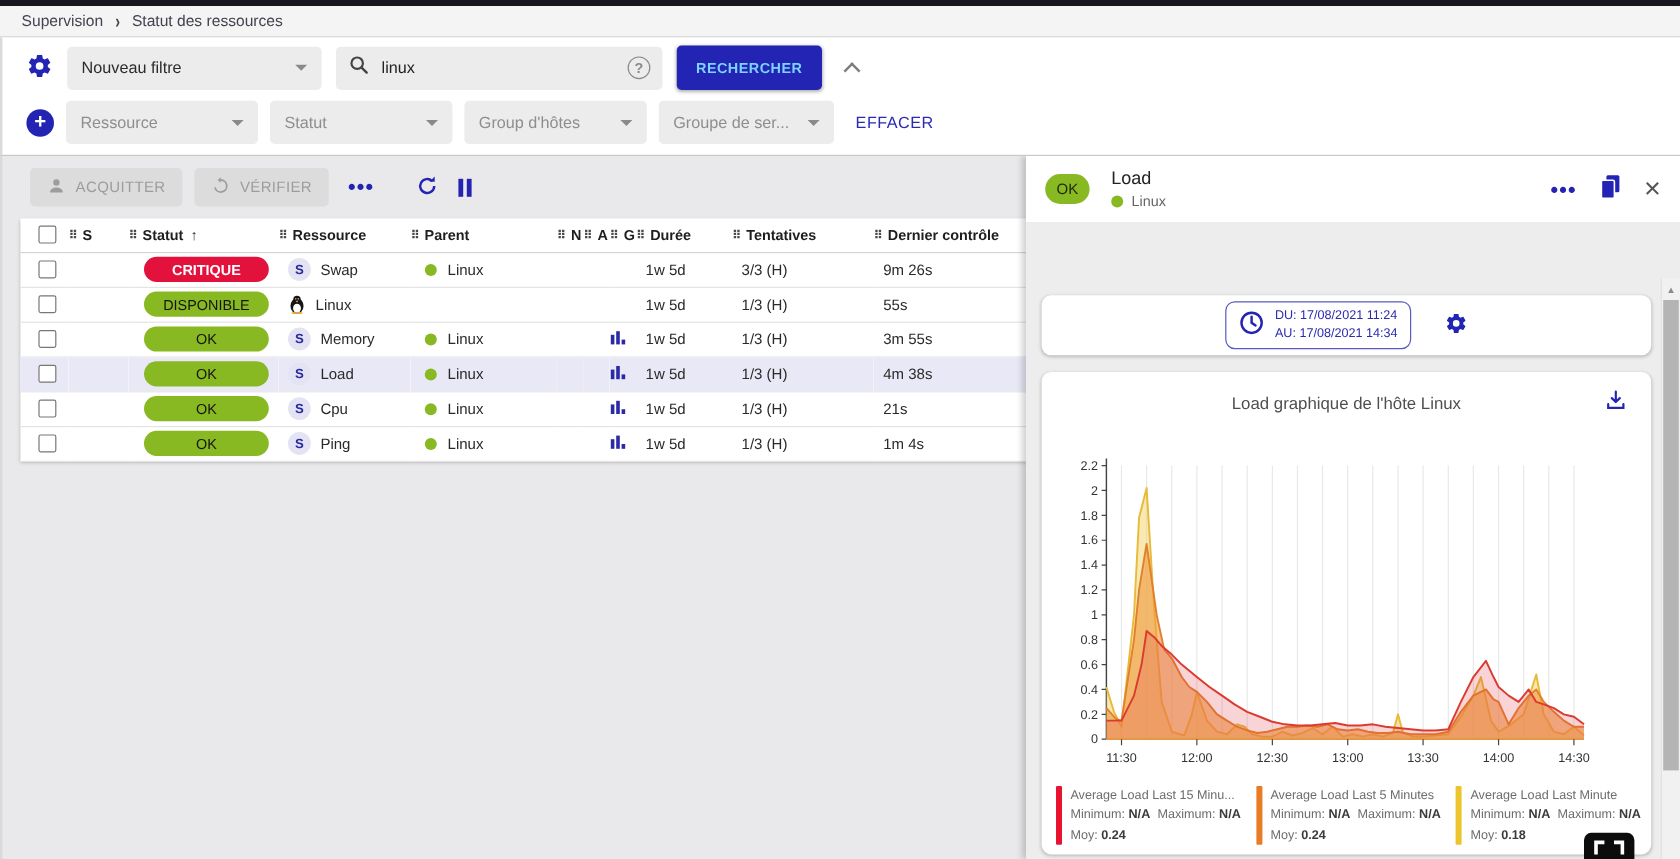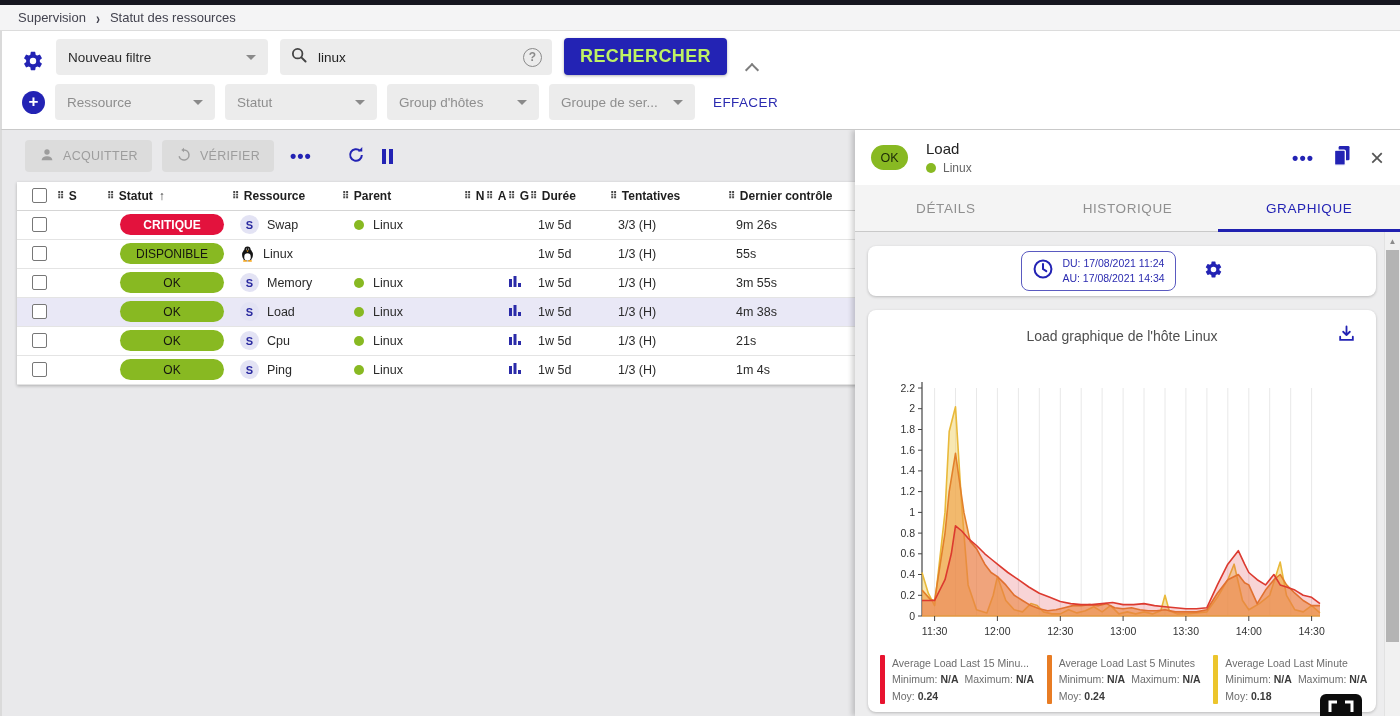--- a/index.html
+++ b/index.html
@@ -16,7 +16,7 @@
   
   .filter-area { position:absolute; top:31px; left:0; right:0; height:99px; background:#fff;
     border-bottom:1px solid #c9c9c9; border-left:2px solid #dadada; z-index:10; }
-  .filter-row1 { position:absolute; top:7px; left:20px; display:flex; align-items:flex-end; gap:12px; }
+  .filter-row1 { position:absolute; top:7px; left:20px; display:flex; align-items:center; gap:12px; }
   .filter-row2 { position:absolute; top:53px; left:20px; display:flex; align-items:center; gap:10px; }
   .icon-btn { background:none; border:none; cursor:pointer; display:flex; align-items:center; justify-content:center; }
   .select-chip { height:36px; background:#ececec; border-radius:4px; display:flex; align-items:center;

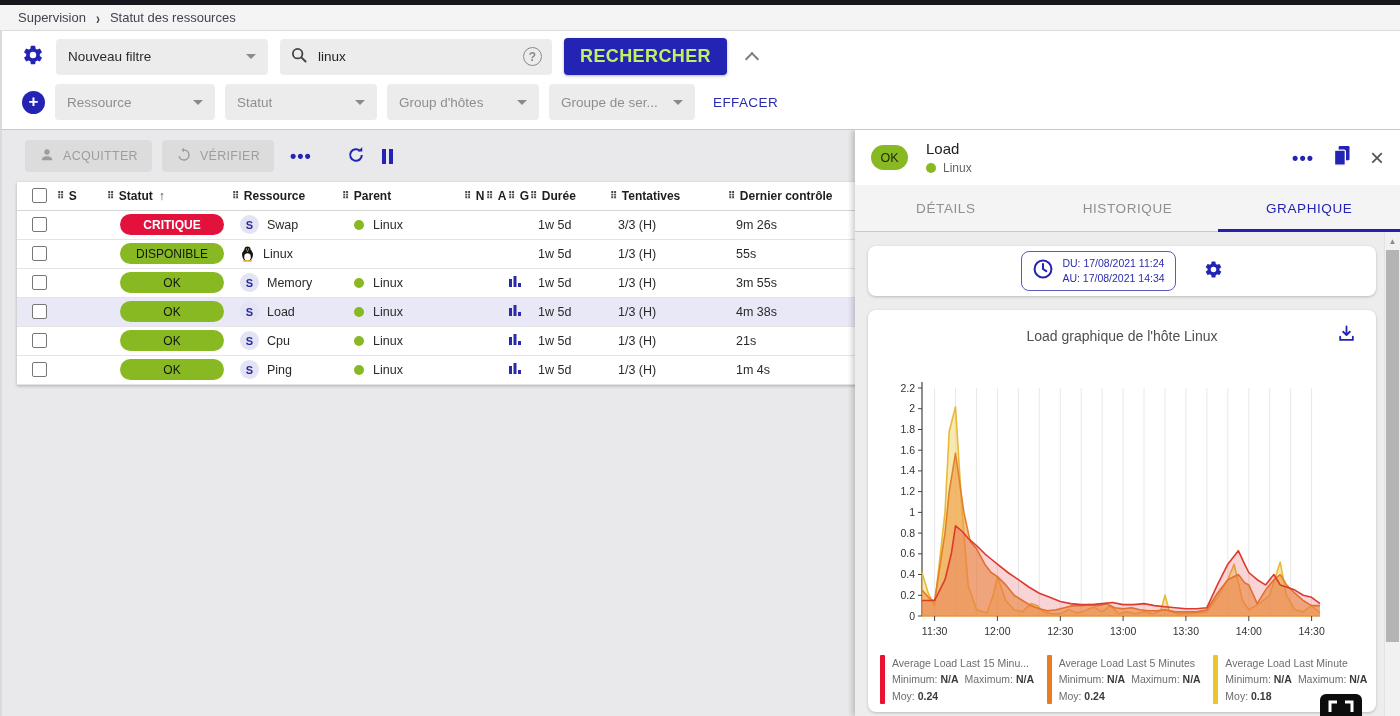--- a/index.html
+++ b/index.html
@@ -30,8 +30,8 @@
     font-family:"Liberation Sans","DejaVu Sans",sans-serif; }
   .help-circle { width:19px; height:19px; border:1.8px solid #8a8a8a; border-radius:50%; color:#8a8a8a;
     font-size:12px; font-weight:bold; display:flex; align-items:center; justify-content:center; }
-  .search-btn { height:37px; padding:0 16px; background:#2323b4; color:#bef264; border:none; border-radius:4px;
-    font-size:18px; font-weight:bold; letter-spacing:.4px; cursor:pointer; box-shadow:0 1px 3px rgba(0,0,0,.3);
+  .search-btn { height:37px; padding:0 16px; background:#2323b4; color:#7dd3fc; border:none; border-radius:4px;
+    font-size:12px; font-weight:bold; letter-spacing:.4px; cursor:pointer; box-shadow:0 1px 3px rgba(0,0,0,.3);
     font-family:"Liberation Sans","DejaVu Sans",sans-serif; }
   .chevron-up { width:10px; height:10px; border-top:2.4px solid #7d7d7d; border-left:2.4px solid #7d7d7d;
     transform:rotate(45deg); margin-left:8px; margin-top:4px; cursor:pointer; }

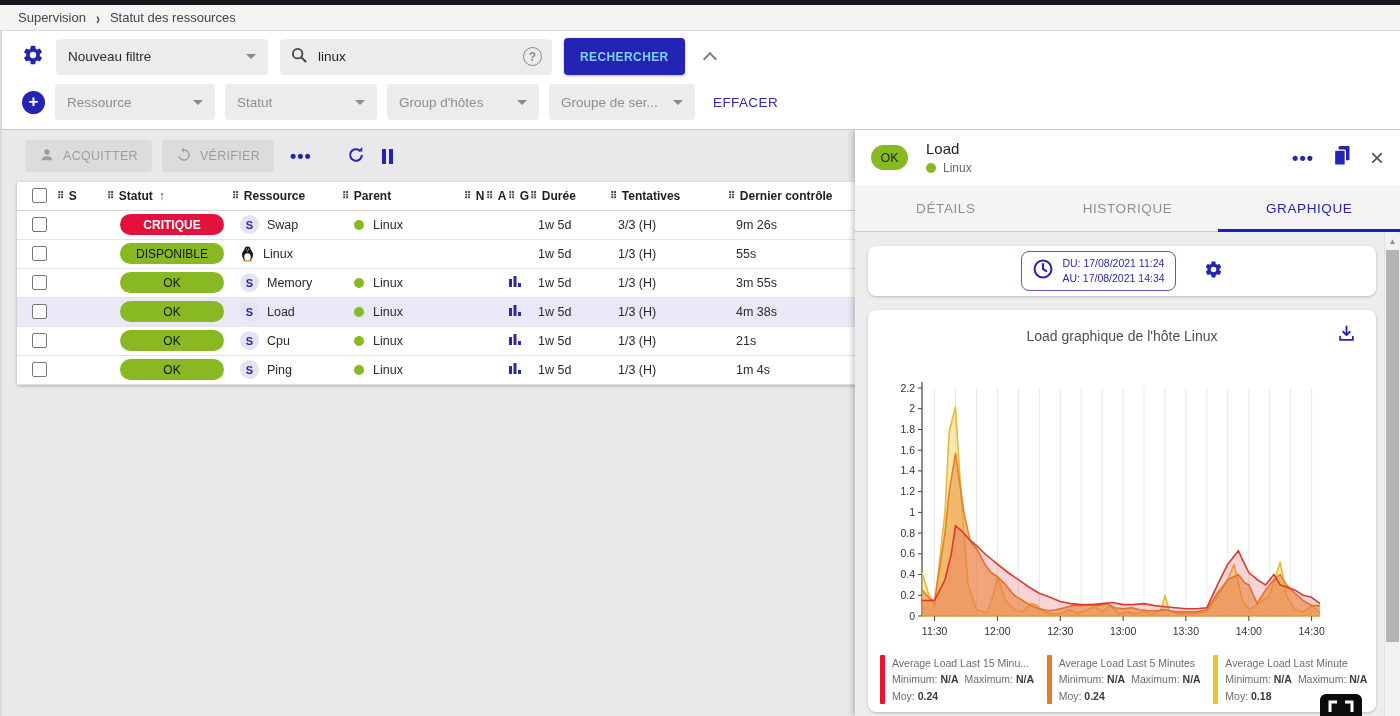--- a/index.html
+++ b/index.html
@@ -465,11 +465,6 @@
     </div>
   </div>
 
-  <div class="tabs">
-    <div class="tab">DÉTAILS</div>
-    <div class="tab">HISTORIQUE</div>
-    <div class="tab active">GRAPHIQUE</div>
-  </div>
 
   <div class="panel-body">
     <div class="card card-controls">

